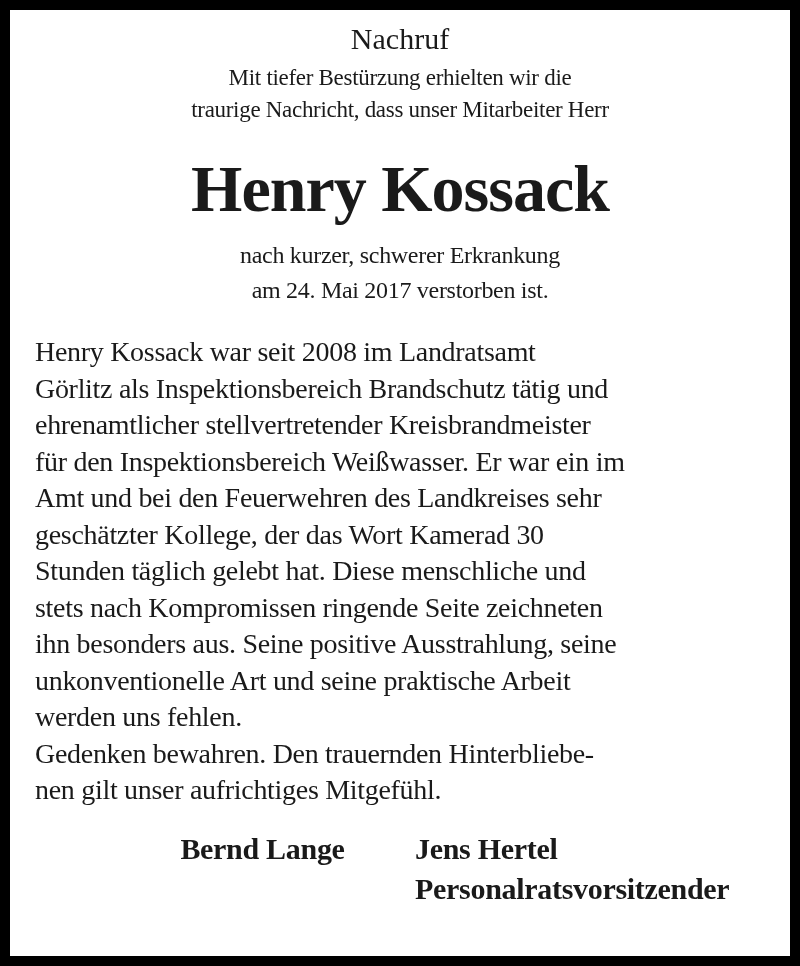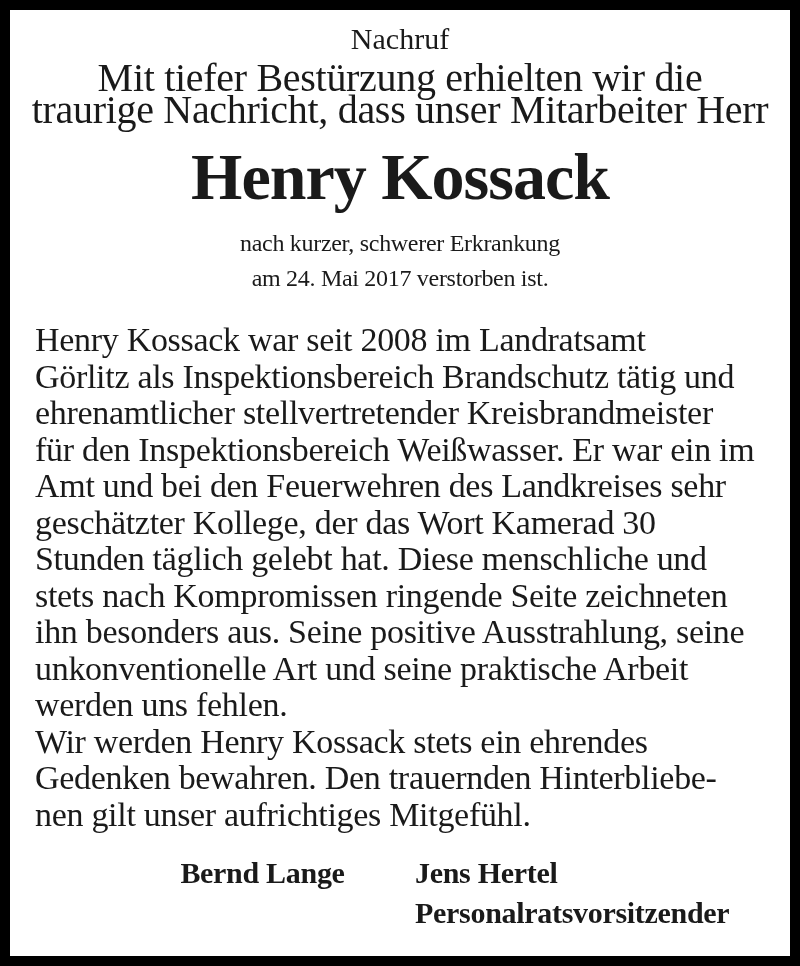--- a/index.html
+++ b/index.html
@@ -35,7 +35,7 @@
   }
   .intro {
     margin-top: 6px;
-    font-size: 40px;
+    font-size: 23px;
     line-height: 32px;
     letter-spacing: -0.3px;
   }

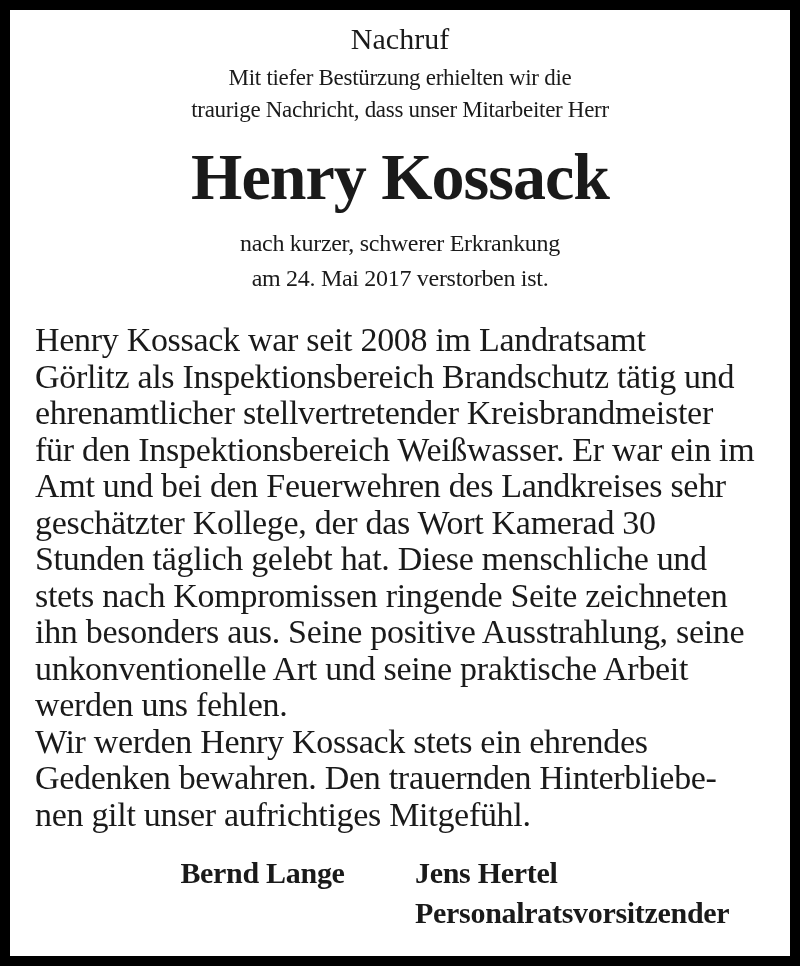--- a/index.html
+++ b/index.html
@@ -45,7 +45,7 @@
     white-space: nowrap;
   }
   .name {
-    margin-top: 16px;
+    margin-top: 28px;
     font-size: 66px;
     line-height: 70px;
     font-weight: bold;

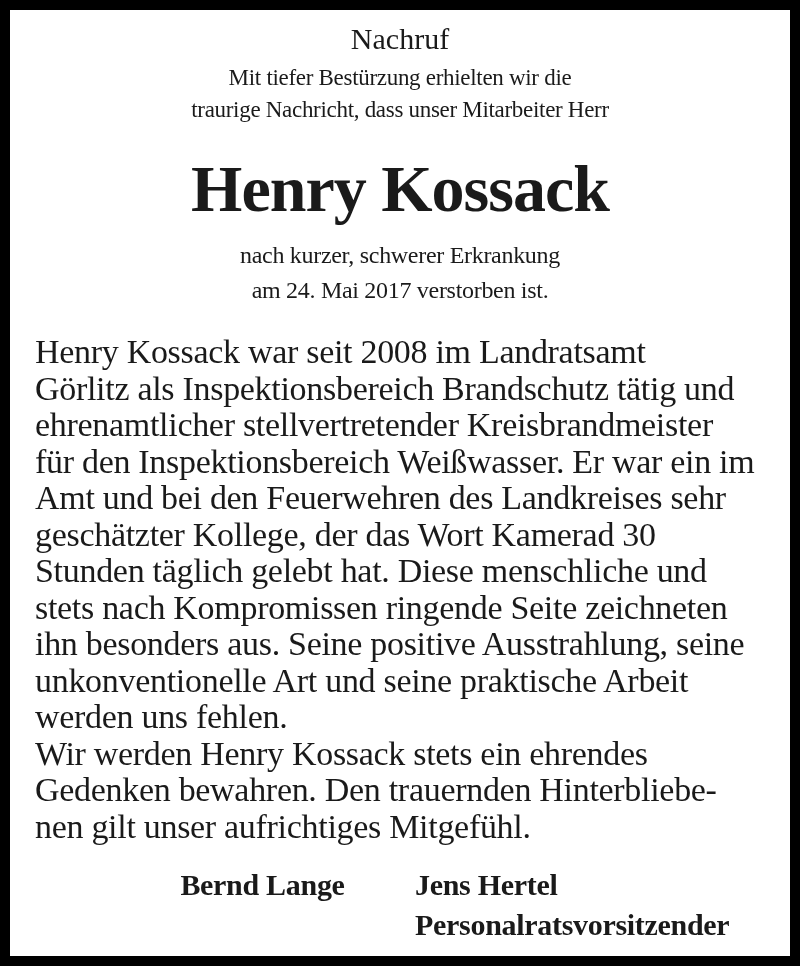--- a/index.html
+++ b/index.html
@@ -59,7 +59,7 @@
   }
   .obit-body {
     margin: 26px 8px 0 25px;
-    font-size: 34px;
+    font-size: 28px;
     line-height: 36.5px;
     letter-spacing: -0.3px;
     text-align: left;

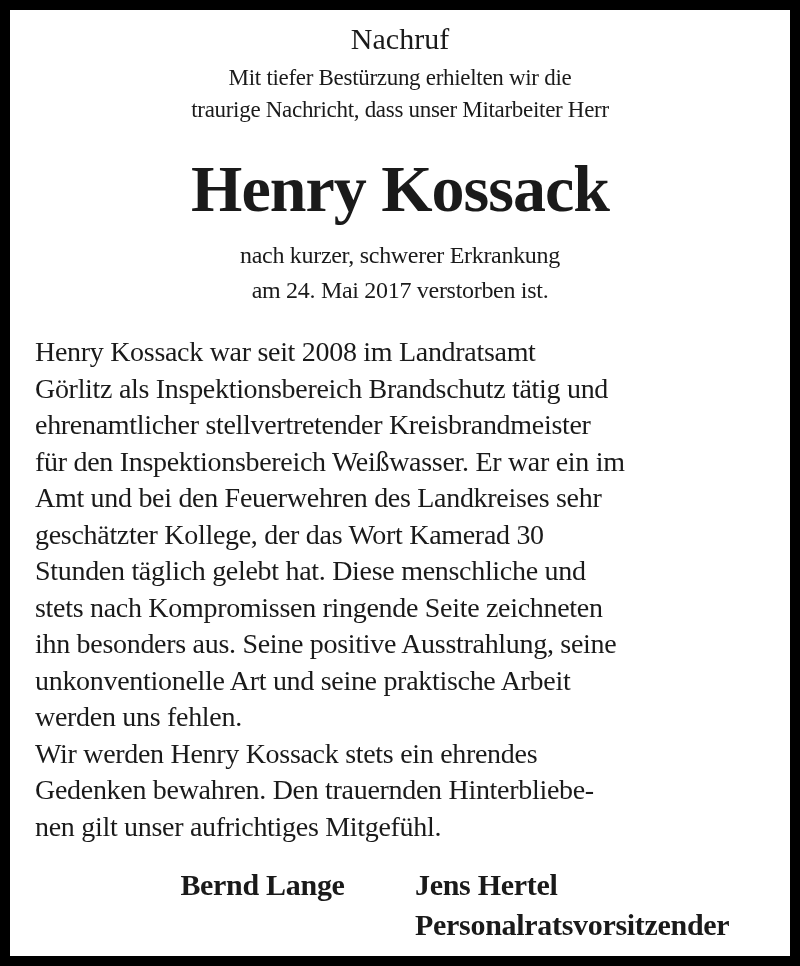--- a/index.html
+++ b/index.html
@@ -115,7 +115,6 @@
       <div class="line">ihn besonders aus. Seine positive Ausstrahlung, seine</div>
       <div class="line">unkonventionelle Art und seine praktische Arbeit</div>
       <div class="line">werden uns fehlen.</div>
-      <div class="line">Wir werden Henry Kossack stets ein ehrendes</div>
       <div class="line">Gedenken bewahren. Den trauernden Hinterbliebe-</div>
       <div class="line">nen gilt unser aufrichtiges Mitgefühl.</div>
     </div>

